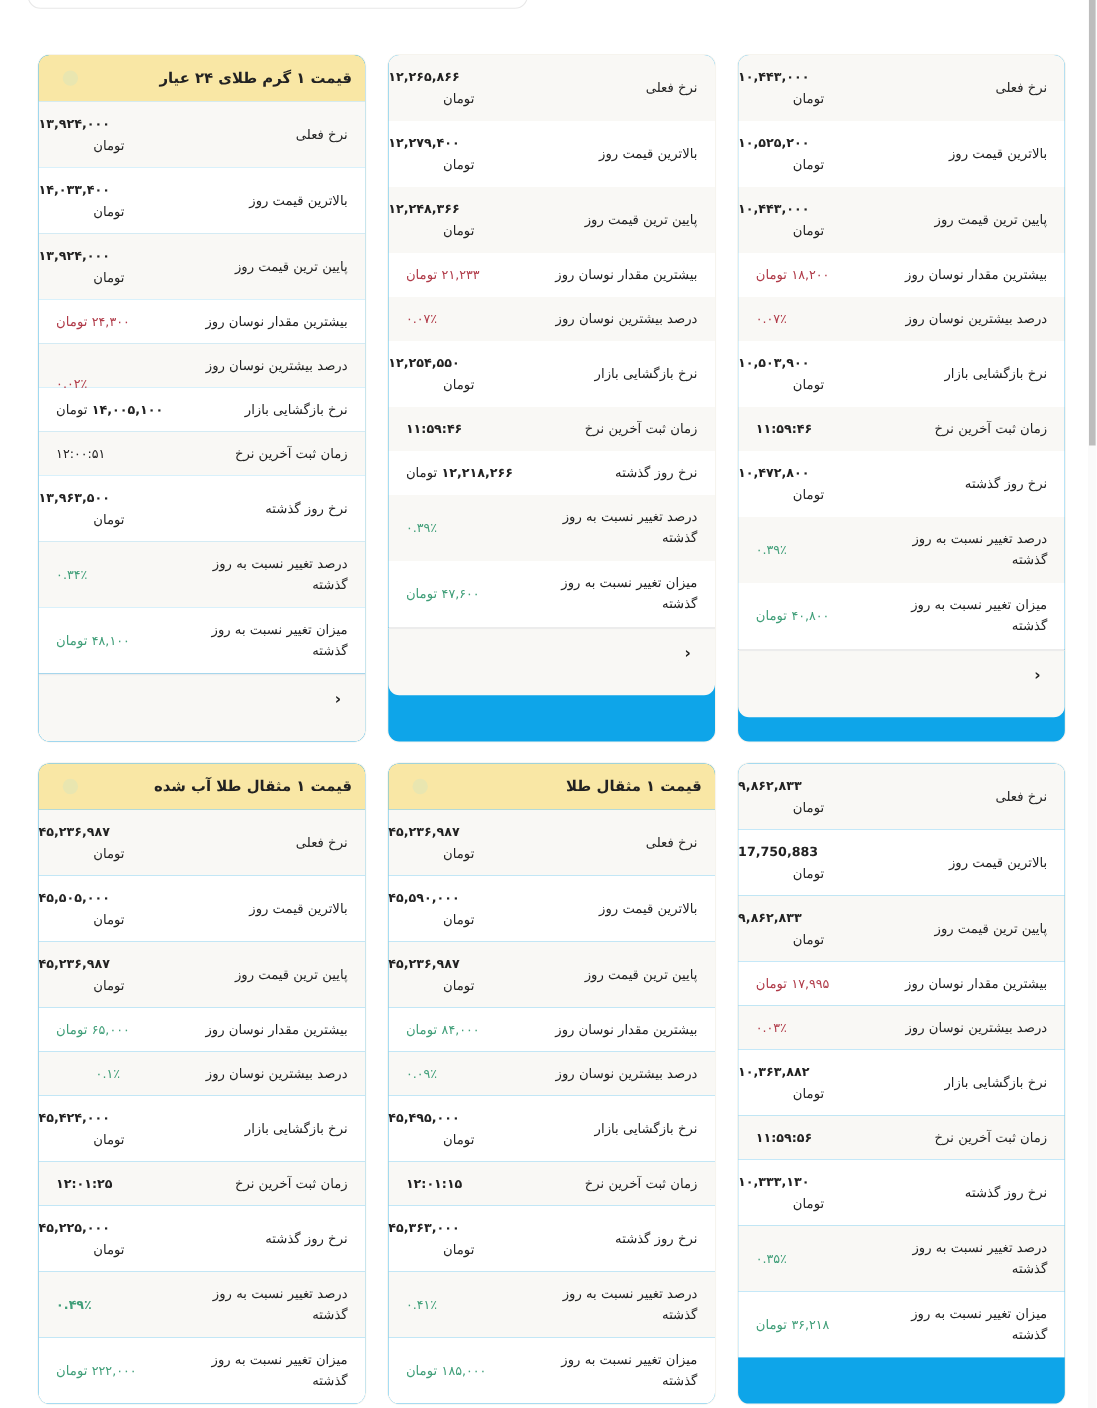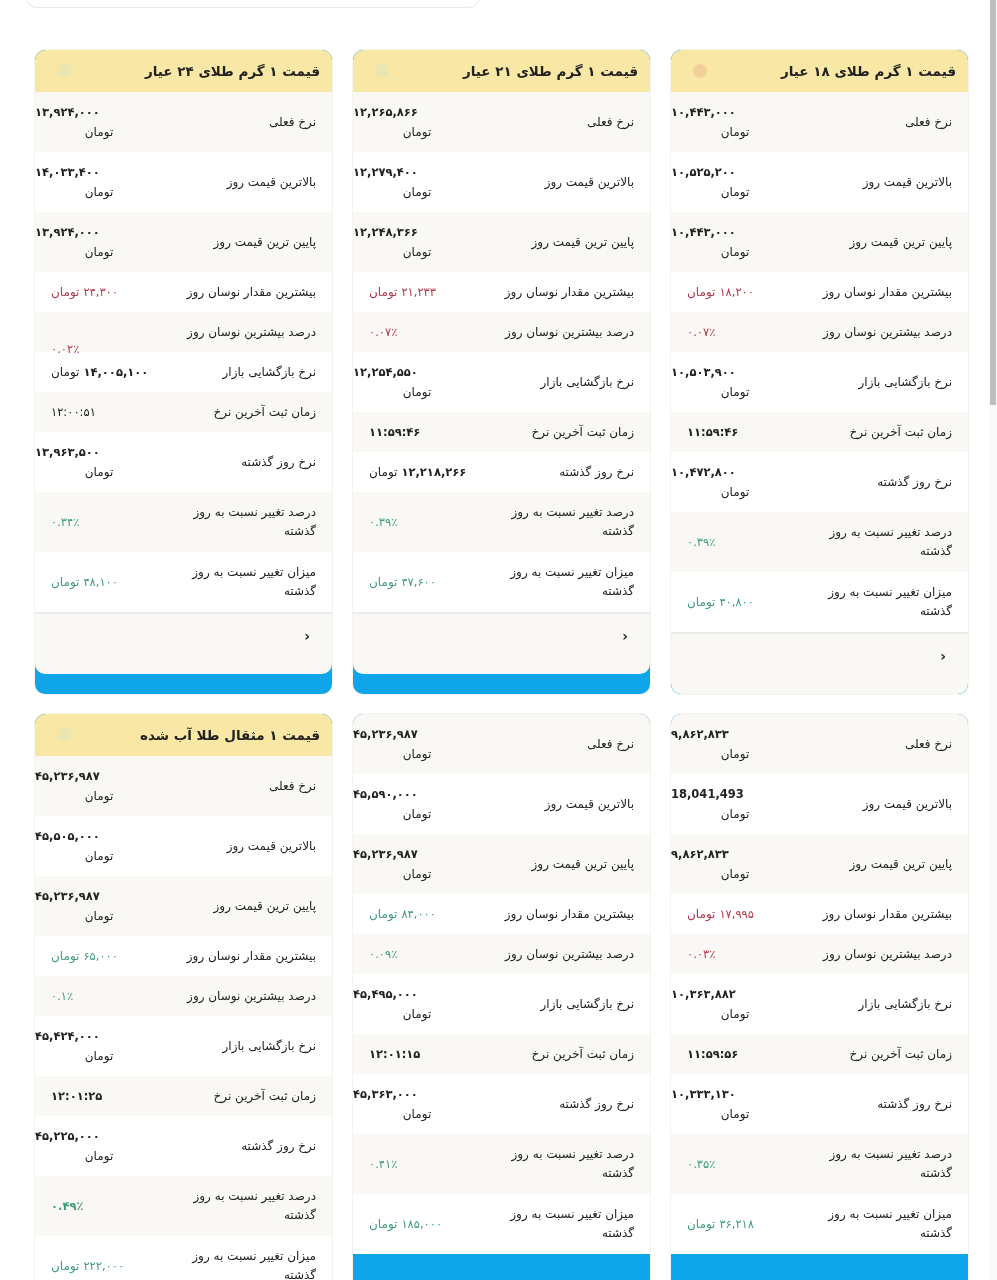--- a/index.html
+++ b/index.html
@@ -142,10 +142,6 @@
   </div>
 
   <div class="card">
-    <div class="card-header">
-      <span class="card-title">قیمت ۱ گرم طلای ۲۱ عیار</span>
-      <span class="status-dot" style="background: rgb(233, 230, 176);"></span>
-    </div>
     <div class="rows">
         <div class="row tall">
           <span class="row-label">نرخ فعلی</span>

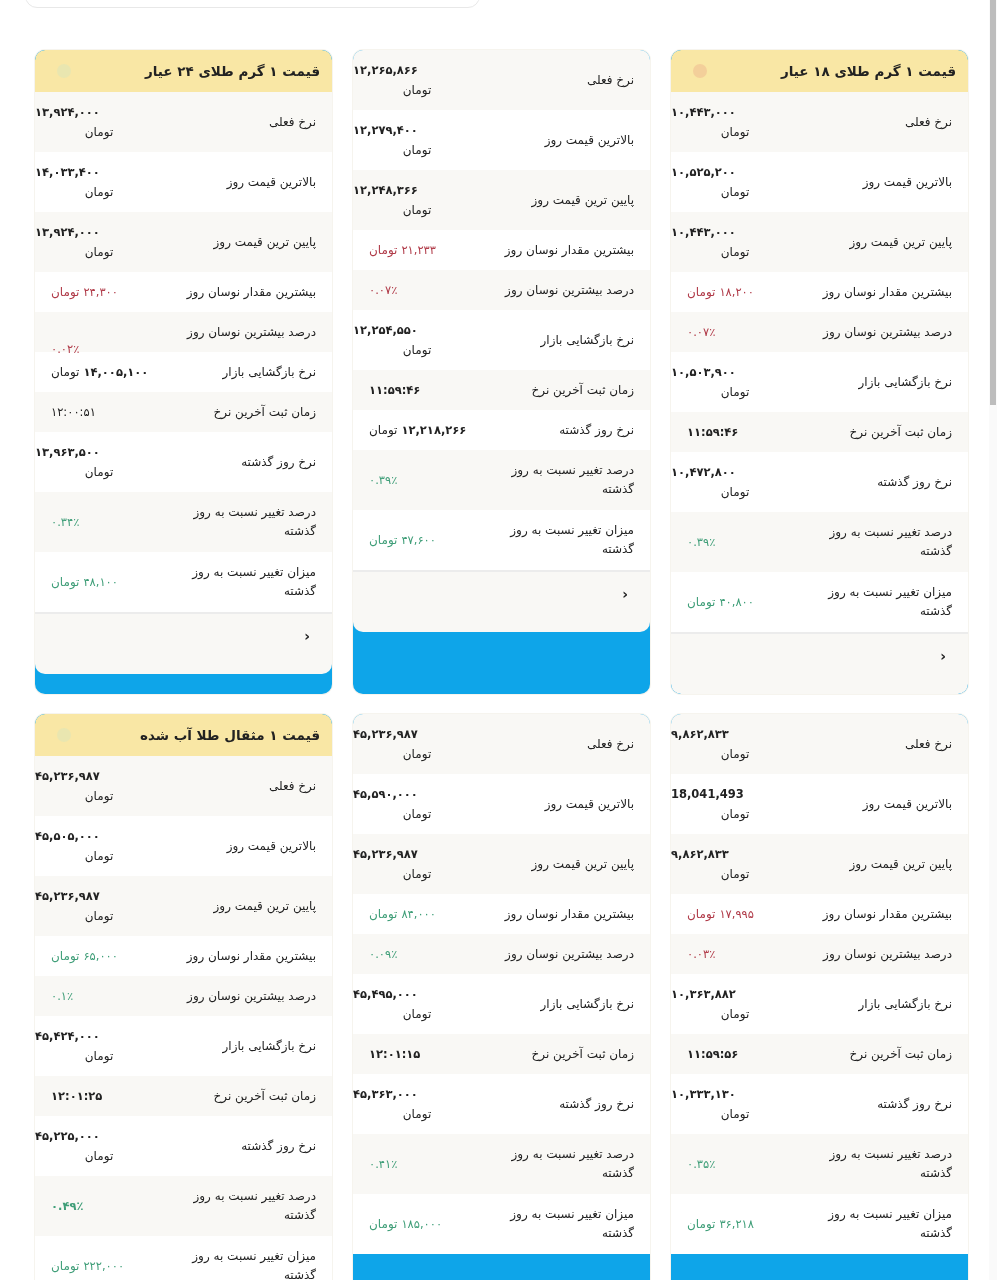--- a/index.html
+++ b/index.html
@@ -63,10 +63,6 @@
 
 <div class="grid" id="grid">
   <div class="card">
-    <div class="card-header">
-      <span class="card-title">قیمت ۱ گرم طلای ۱۸ عیار</span>
-      <span class="status-dot" style="background: rgb(243, 207, 154);"></span>
-    </div>
     <div class="rows">
         <div class="row tall">
           <span class="row-label">نرخ فعلی</span>

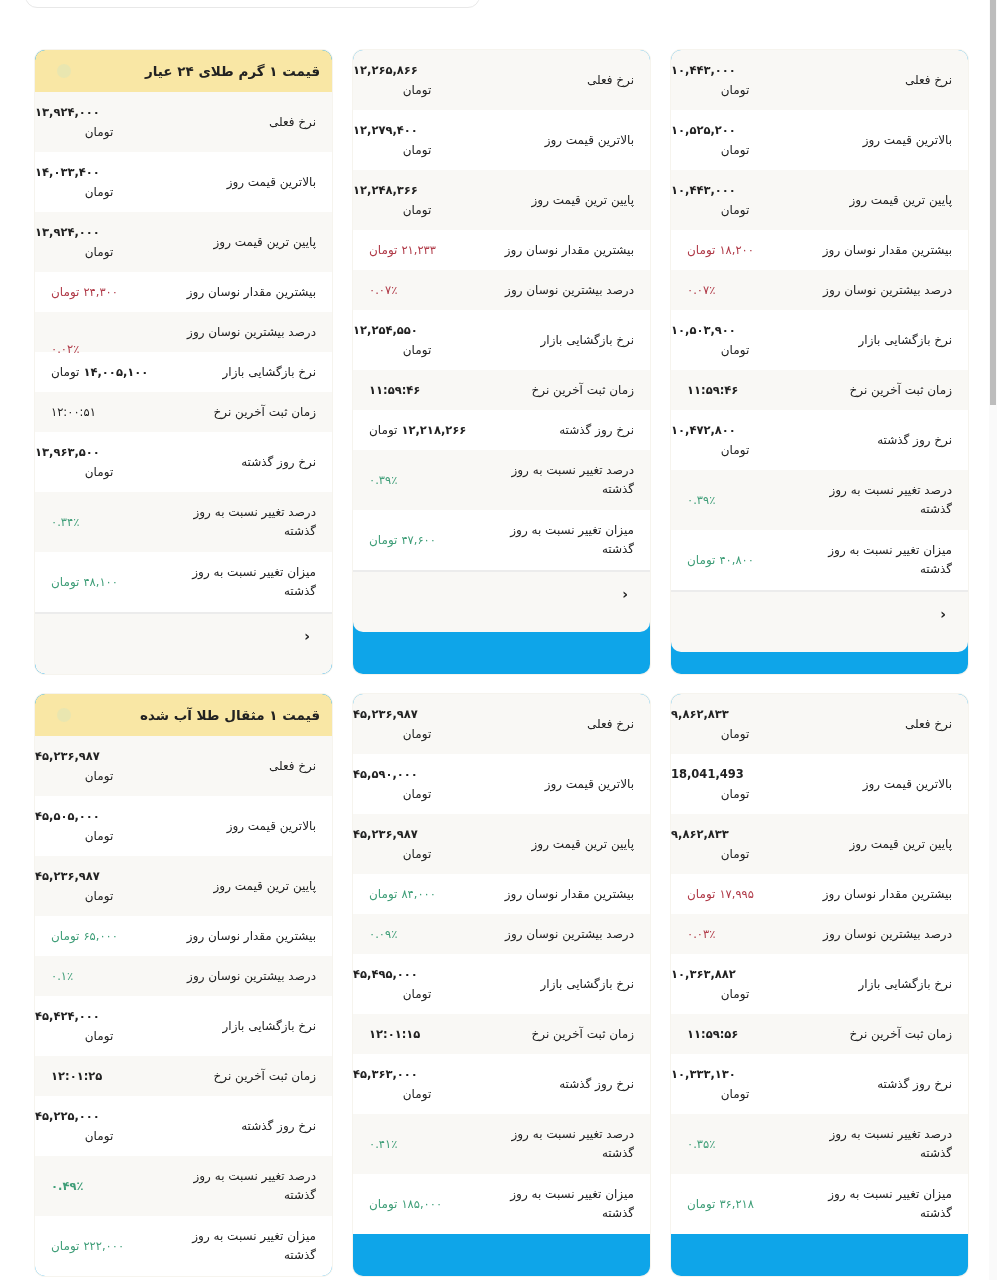--- a/index.html
+++ b/index.html
@@ -365,6 +365,10 @@
   </div>
 
   <div class="card bottom">
+    <div class="card-header">
+      <span class="card-title">قیمت ۱ مثقال طلا</span>
+      <span class="status-dot" style="background: rgb(233, 230, 176);"></span>
+    </div>
     <div class="rows">
         <div class="row tall">
           <span class="row-label">نرخ فعلی</span>

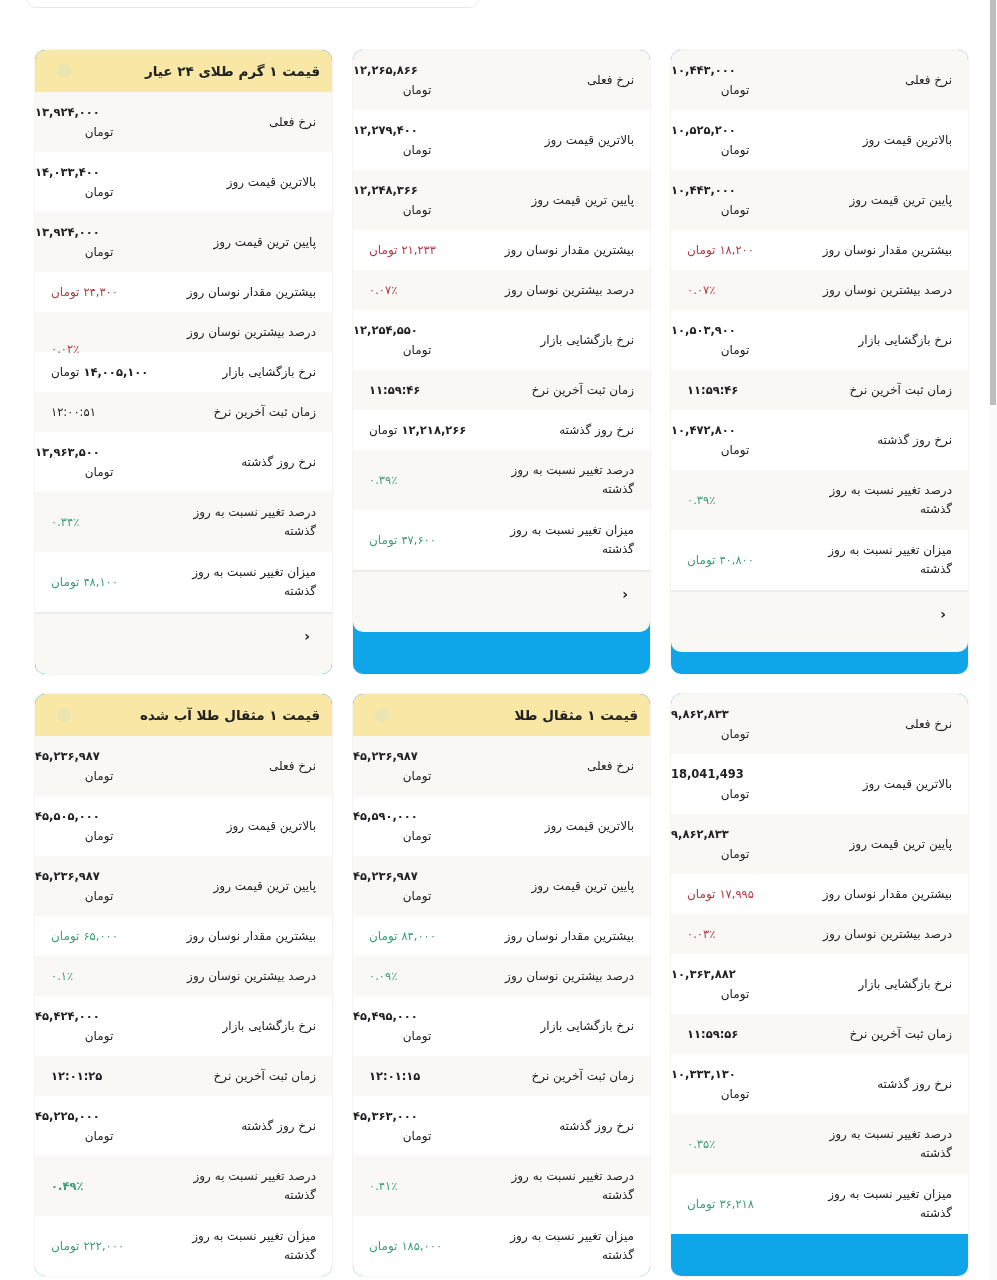--- a/index.html
+++ b/index.html
@@ -303,7 +303,7 @@
         <div class="row tall">
           <span class="row-label">بالاترین قیمت روز</span>
           <span class="row-value">
-            <span class="num">18,041,493</span>
+            <span class="num">17,750,883</span>
             <span class="unit">تومان</span>
           </span>
         </div>

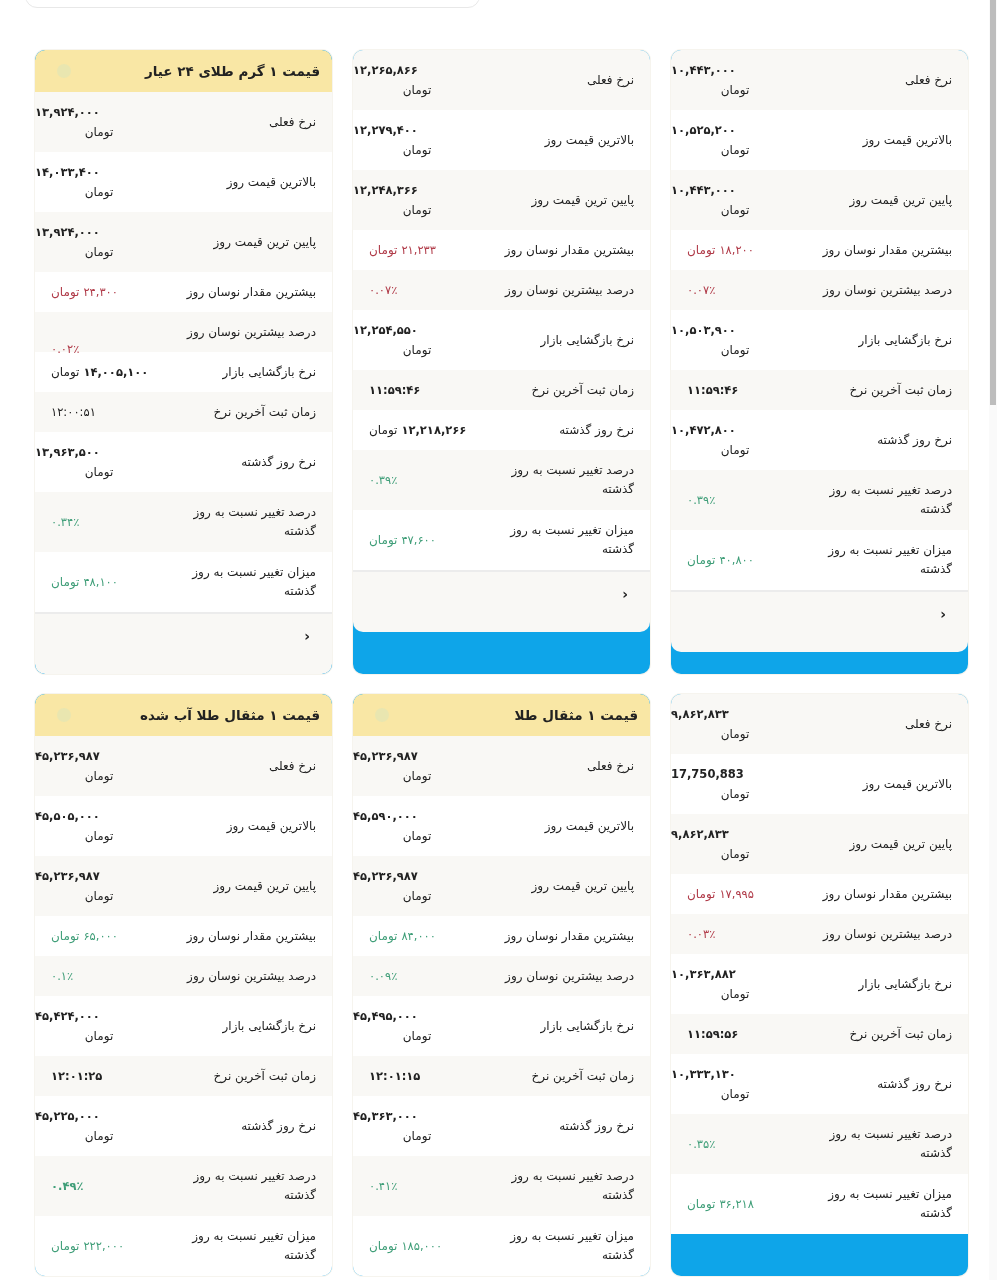--- a/index.html
+++ b/index.html
@@ -478,7 +478,7 @@
         <div class="row short">
           <span class="row-label">درصد بیشترین نوسان روز</span>
           <span class="row-value green">
-            <span class="num" style="font-weight: normal; padding-left: 16px;">۰.۱٪</span>
+            <span class="num" style="font-weight: normal; padding-left: 16px; text-align: center;">۰.۱٪</span>
           </span>
         </div>
         <div class="row tall">

